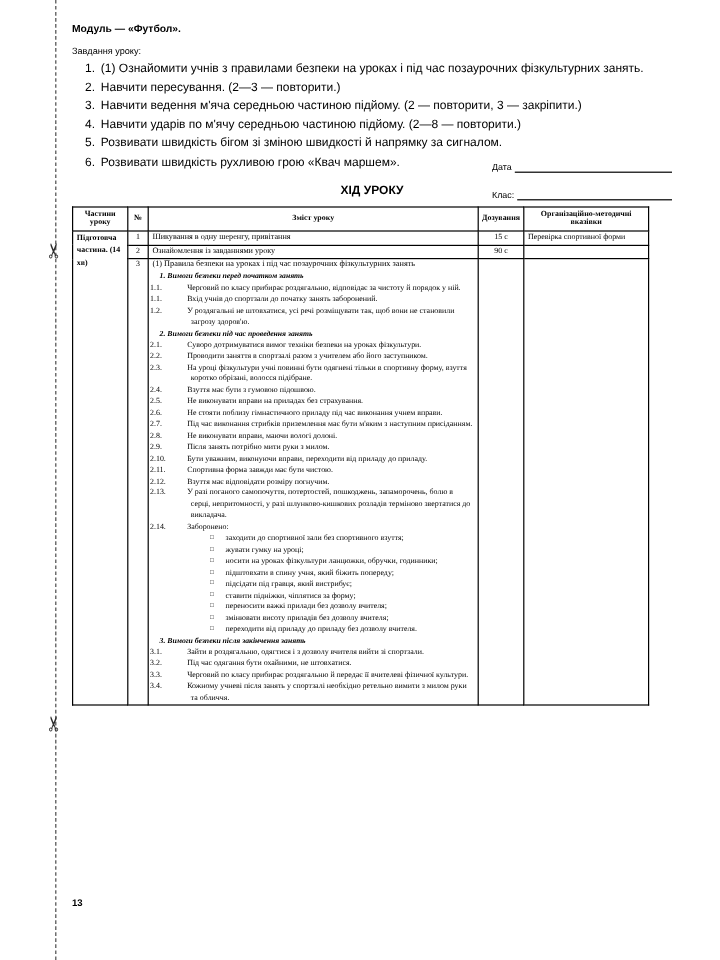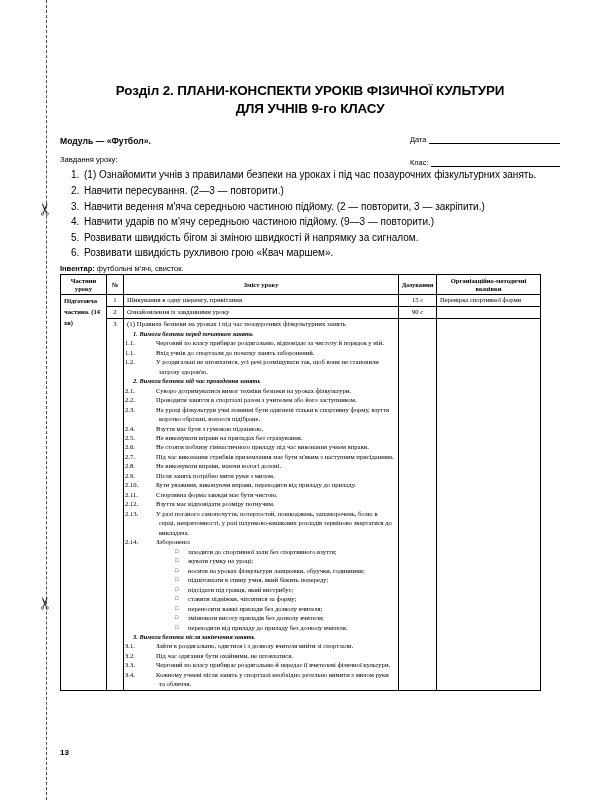--- a/index.html
+++ b/index.html
@@ -191,10 +191,6 @@
 
 <div class="page">
 
-  <div class="title-block">
-    <div class="doc-title">Розділ 2. ПЛАНИ-КОНСПЕКТИ УРОКІВ ФІЗИЧНОЇ КУЛЬТУРИ</div>
-    <div class="doc-title">ДЛЯ УЧНІВ 9-го КЛАСУ</div>
-  </div>
 
 
   <div class="field-col">

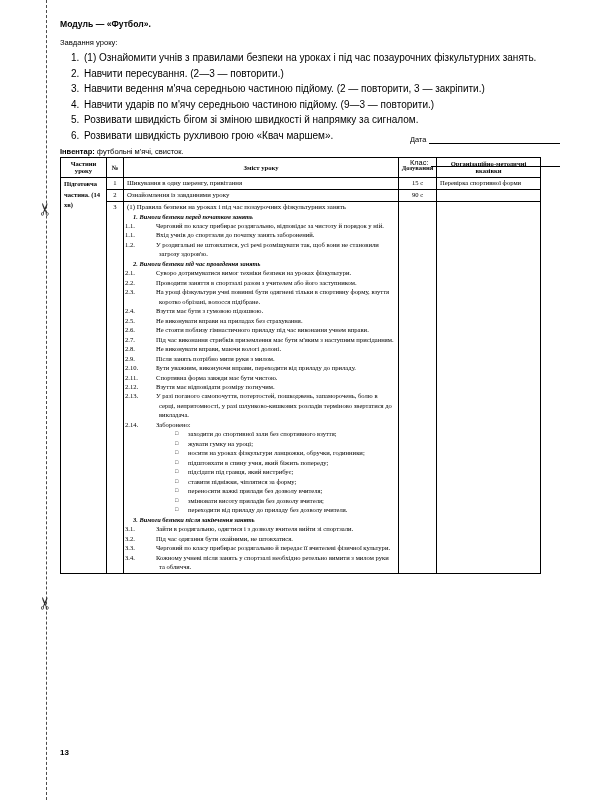--- a/index.html
+++ b/index.html
@@ -211,7 +211,7 @@
     <li>(1) Ознайомити учнів з правилами безпеки на уроках і під час позаурочних фізкультурних занять.</li>
     <li>Навчити пересування. (2—3 — повторити.)</li>
     <li>Навчити ведення м'яча середньою частиною підйому. (2 — повторити, 3 — закріпити.)</li>
-    <li>Навчити ударів по м'ячу середньою частиною підйому. (9—3 — повторити.)</li>
+    <li>Навчити ударів по м'ячу середньою частиною підйому. (2—8 — повторити.)</li>
     <li>Розвивати швидкість бігом зі зміною швидкості й напрямку за сигналом.</li>
     <li>Розвивати швидкість рухливою грою «Квач маршем».</li>
   </ol>

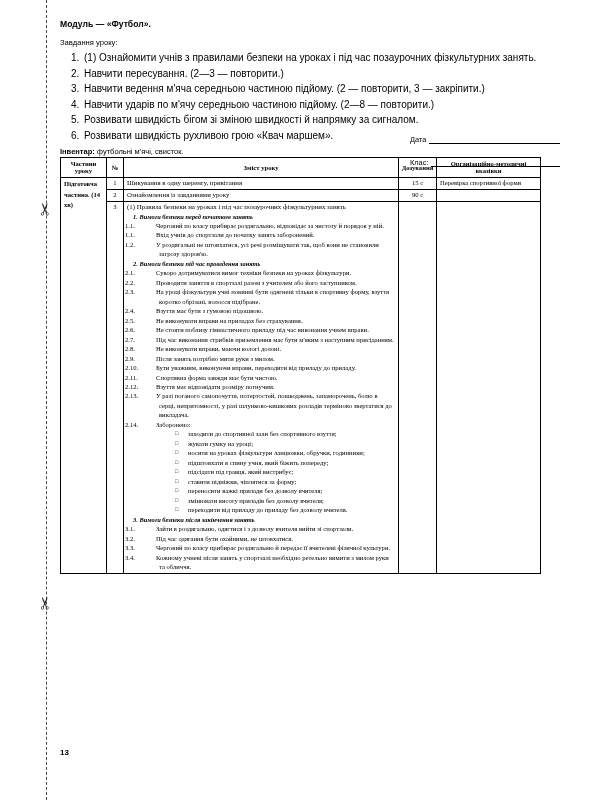--- a/index.html
+++ b/index.html
@@ -216,10 +216,6 @@
     <li>Розвивати швидкість рухливою грою «Квач маршем».</li>
   </ol>
 
-  <div class="place-line">
-    <b>Інвентар:</b>
-    <span>футбольні м'ячі, свисток.</span>
-  </div>
 
 
   <table class="plan">

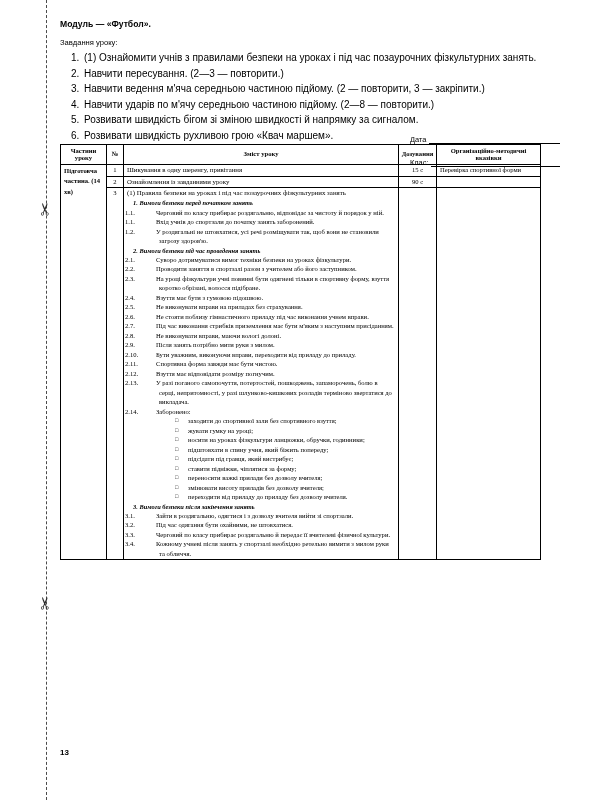--- a/index.html
+++ b/index.html
@@ -217,6 +217,7 @@
   </ol>
 
 
+  <div class="hid-uroku">ХІД УРОКУ</div>
 
   <table class="plan">
     <colgroup>

